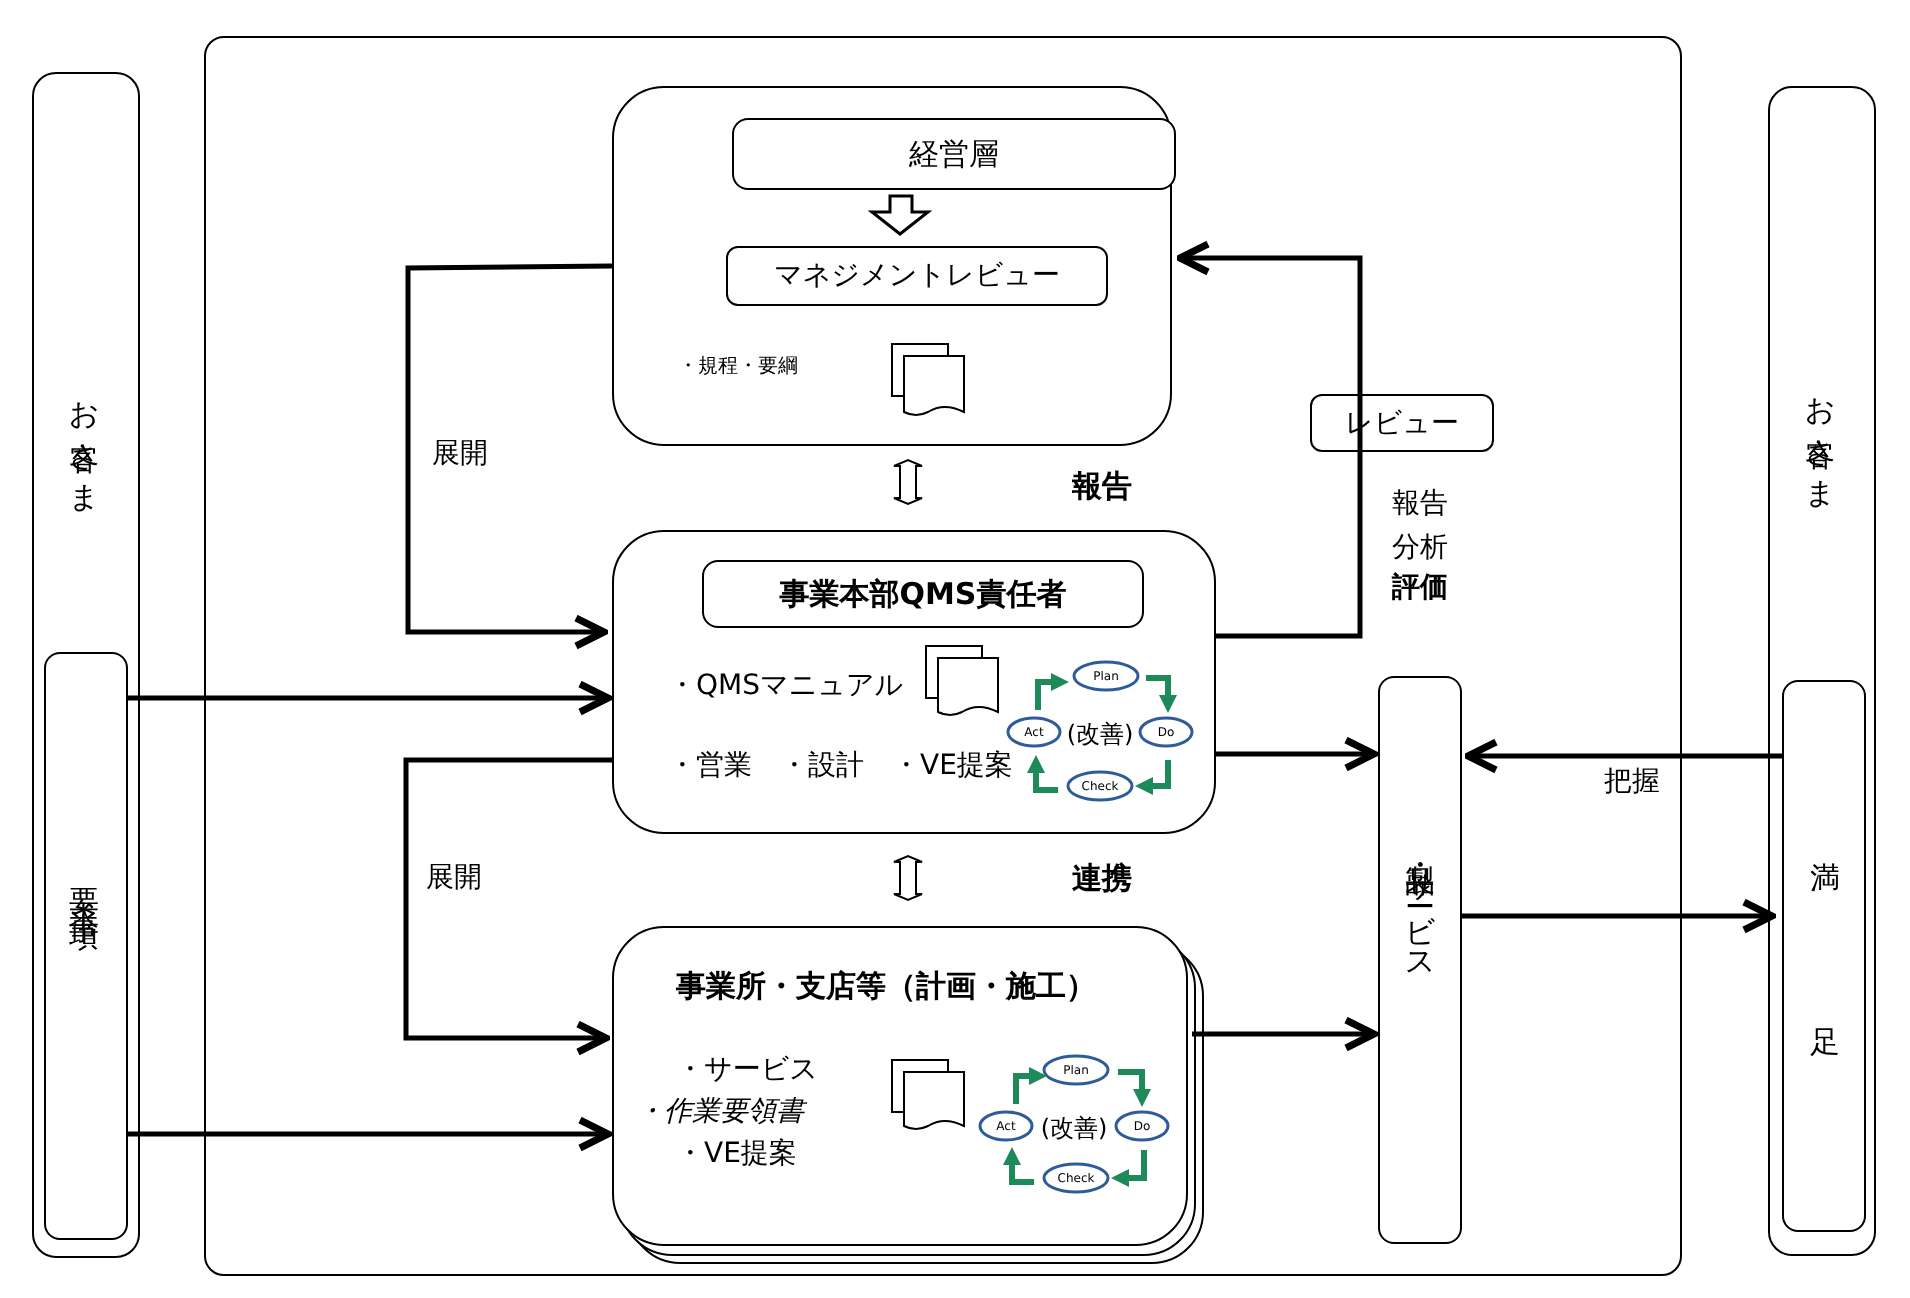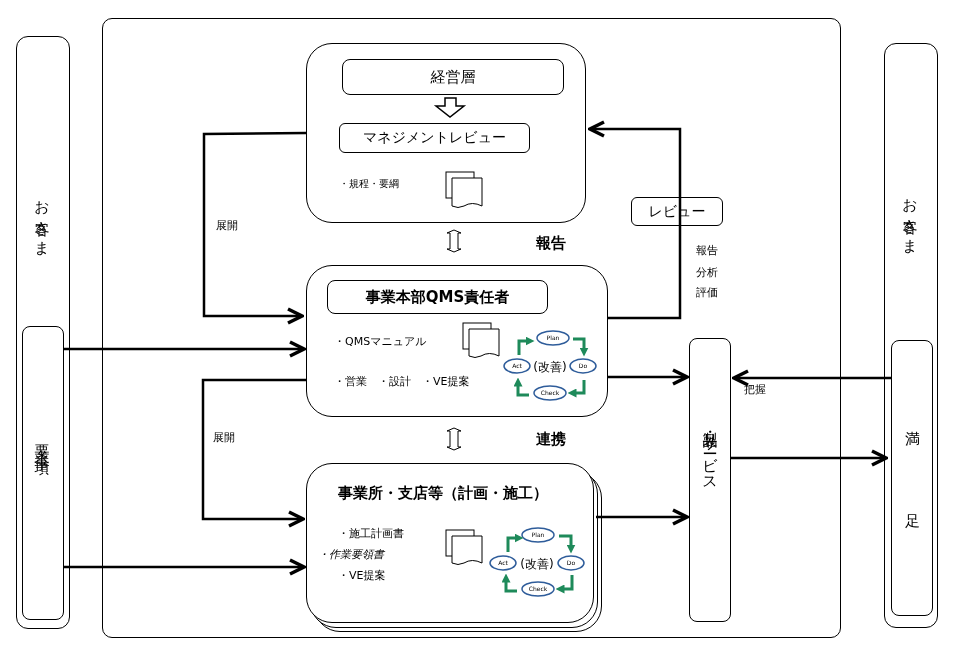--- a/index.html
+++ b/index.html
@@ -10,7 +10,7 @@
   .r24 { border-radius: 26px; }
   .txt { position: absolute; font-size: 11px; line-height: 1; white-space: nowrap; }
   .vtext { position: absolute; writing-mode: vertical-rl; font-size: 15px; letter-spacing: 2px; }
-  .center-text { display: flex; align-items: center; justify-content: center; font-size: 14px; }
+  .center-text { display: flex; align-items: center; justify-content: center; font-size: 14px; margin-left: 24px; }
   svg.overlay { position: absolute; left: 0; top: 0; }
   .bold { font-weight: bold; }
 </style>

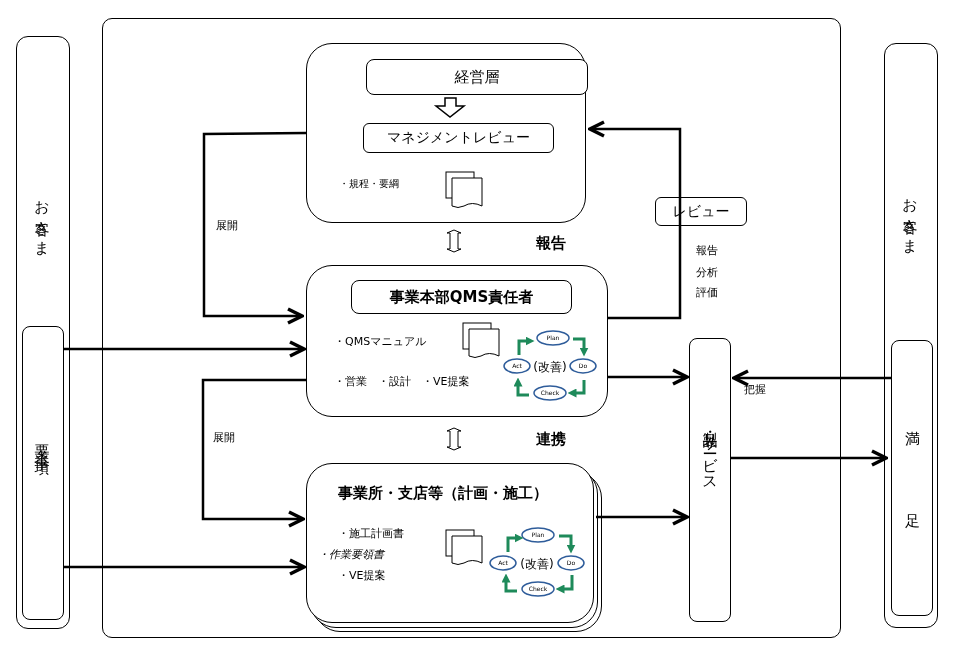--- a/index.html
+++ b/index.html
@@ -8,7 +8,7 @@
   .box { position: absolute; border: 1px solid #000; background: #fff; box-sizing: border-box; }
   .r8 { border-radius: 8px; }
   .r24 { border-radius: 26px; }
-  .txt { position: absolute; font-size: 11px; line-height: 1; white-space: nowrap; }
+  .txt { position: absolute; font-size: 14px; line-height: 1; white-space: nowrap; }
   .vtext { position: absolute; writing-mode: vertical-rl; font-size: 15px; letter-spacing: 2px; }
   .center-text { display: flex; align-items: center; justify-content: center; font-size: 14px; margin-left: 24px; }
   svg.overlay { position: absolute; left: 0; top: 0; }

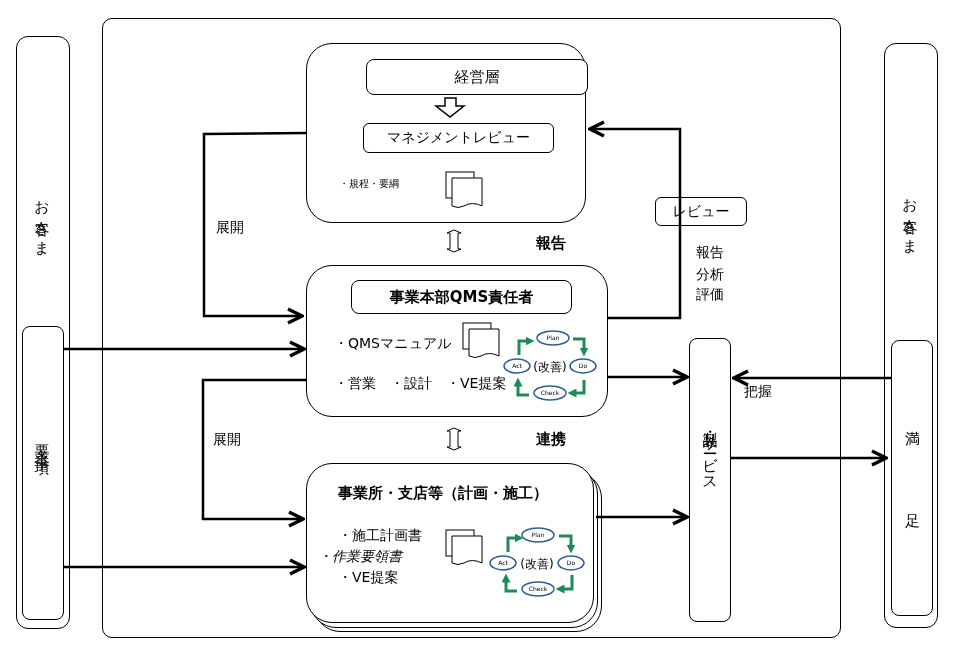--- a/index.html
+++ b/index.html
@@ -59,7 +59,7 @@
 <div class="txt bold" style="left:536px; top:432px; font-size:15px;">連携</div>
 <div class="txt" style="left:696px; top:245px;">報告</div>
 <div class="txt" style="left:696px; top:268px;font-family:Liberation Mono, monospace;">分析</div>
-<div class="txt" style="left:696px; top:287px;">評価</div>
+<div class="txt" style="left:696px; top:287px;font-weight:bold;">評価</div>
 <div class="txt" style="left:744px; top:384px;">把握</div>
 
 <svg class="overlay" width="955" height="649">

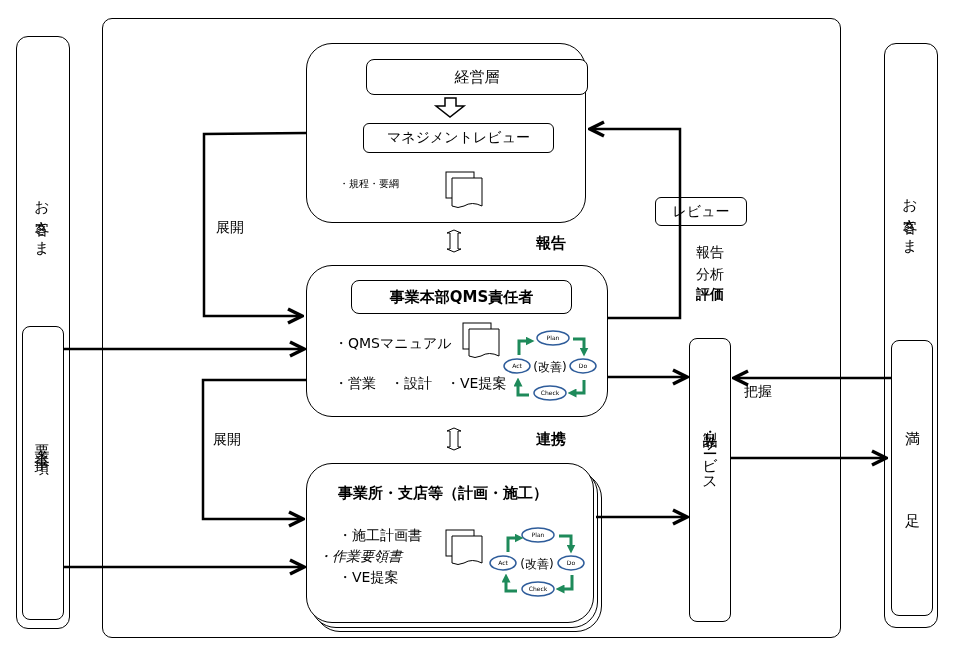--- a/index.html
+++ b/index.html
@@ -60,7 +60,7 @@
 <div class="txt" style="left:696px; top:245px;">報告</div>
 <div class="txt" style="left:696px; top:268px;font-family:Liberation Mono, monospace;">分析</div>
 <div class="txt" style="left:696px; top:287px;font-weight:bold;">評価</div>
-<div class="txt" style="left:744px; top:384px;">把握</div>
+<div class="txt" style="left:802px; top:384px;">把握</div>
 
 <svg class="overlay" width="955" height="649">
   <defs>

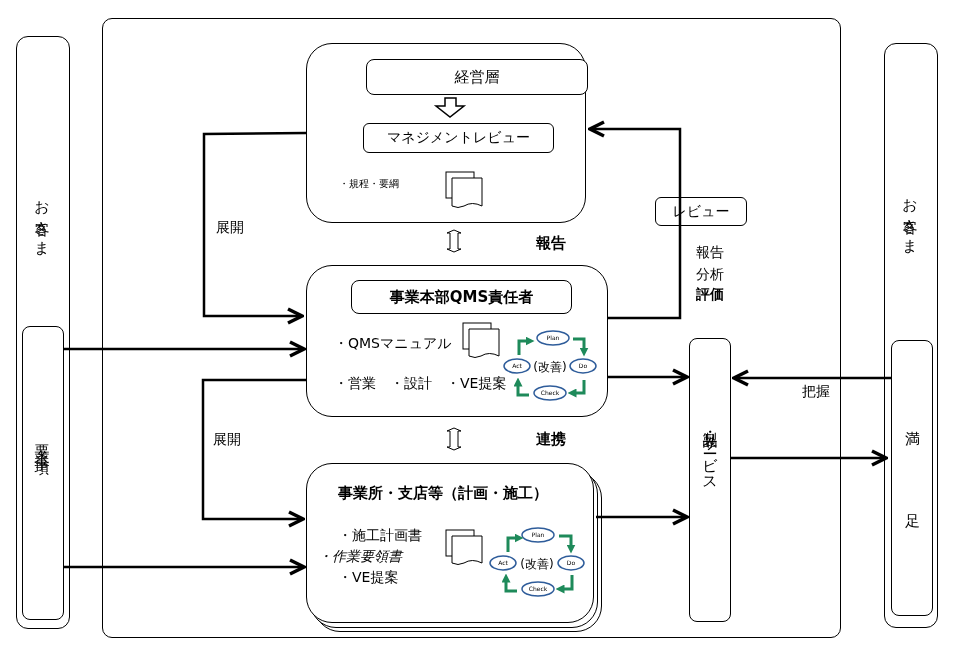--- a/index.html
+++ b/index.html
@@ -44,7 +44,7 @@
 <div class="box r24" style="left:310px; top:468px; width:288px; height:160px;"></div>
 <div class="box r24" style="left:306px; top:463px; width:288px; height:160px;"></div>
 <div class="txt bold" style="left:338px; top:486px; font-size:15px;">事業所・支店等（計画・施工）</div>
-<div class="txt" style="left:338px; top:528px;">・施工計画書</div>
+<div class="txt" style="left:338px; top:528px;">・サービス</div>
 <div class="txt" style="left:318px; top:549px;font-style:italic;">・作業要領書</div>
 <div class="txt" style="left:338px; top:570px;">・VE提案</div>
 

